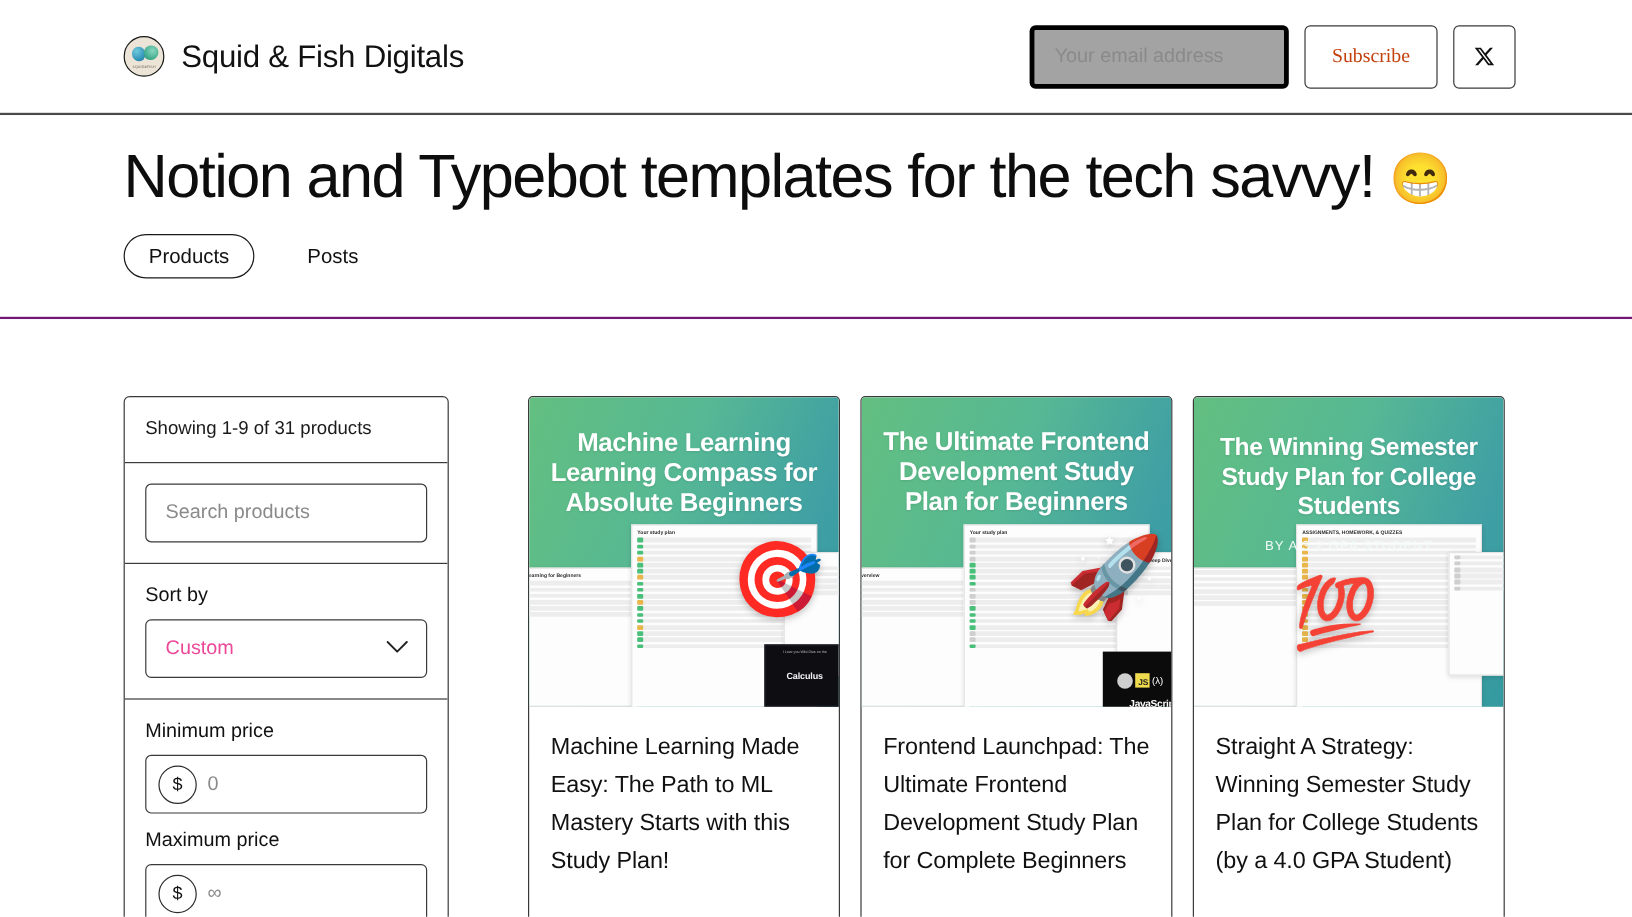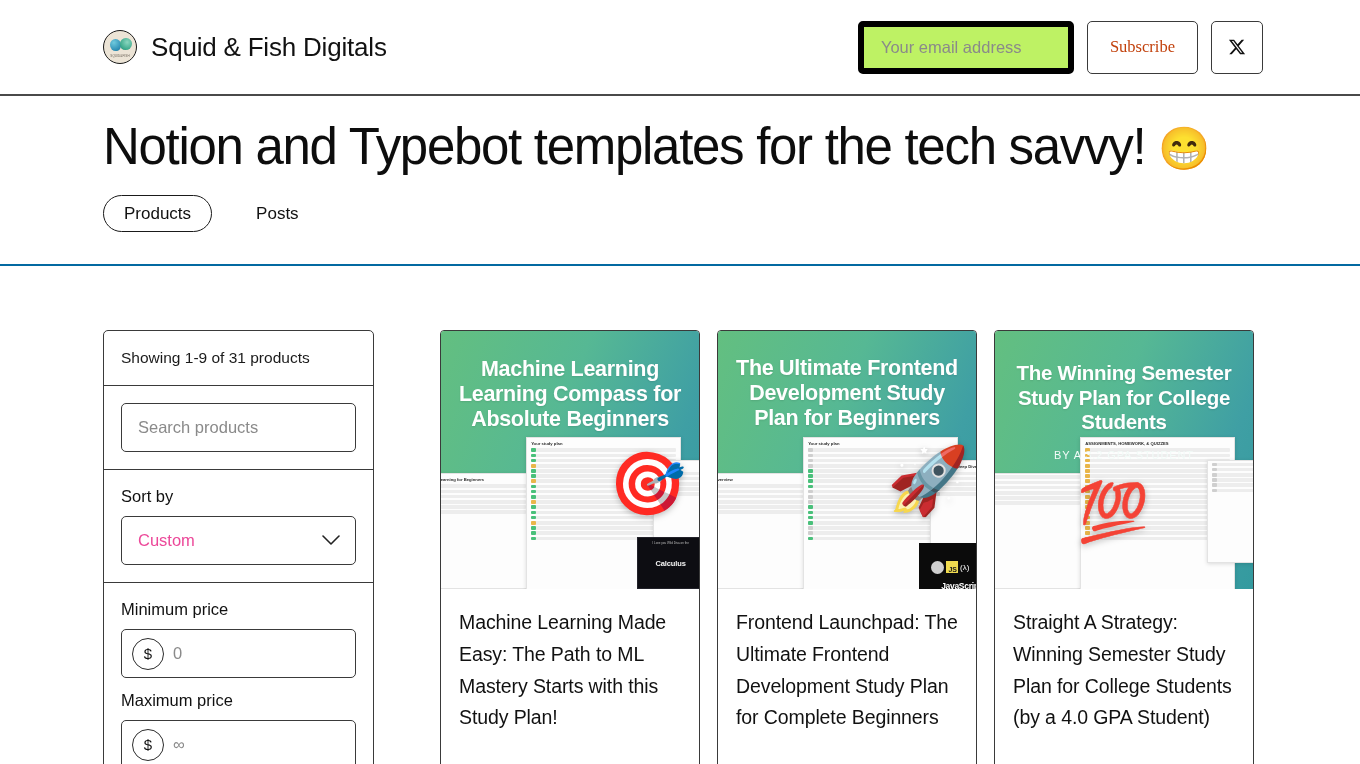--- a/index.html
+++ b/index.html
@@ -76,9 +76,9 @@
   .email-input {
     width: 216px;
     height: 53px;
-    border: 6px solid #000000;
+    border: 4px solid #000000;
     border-radius: 5px;
-    background: #bef264;
+    background: #a3a3a3;
     padding: 0 17px;
     font-family: "Liberation Sans", sans-serif;
     font-size: 16.5px;

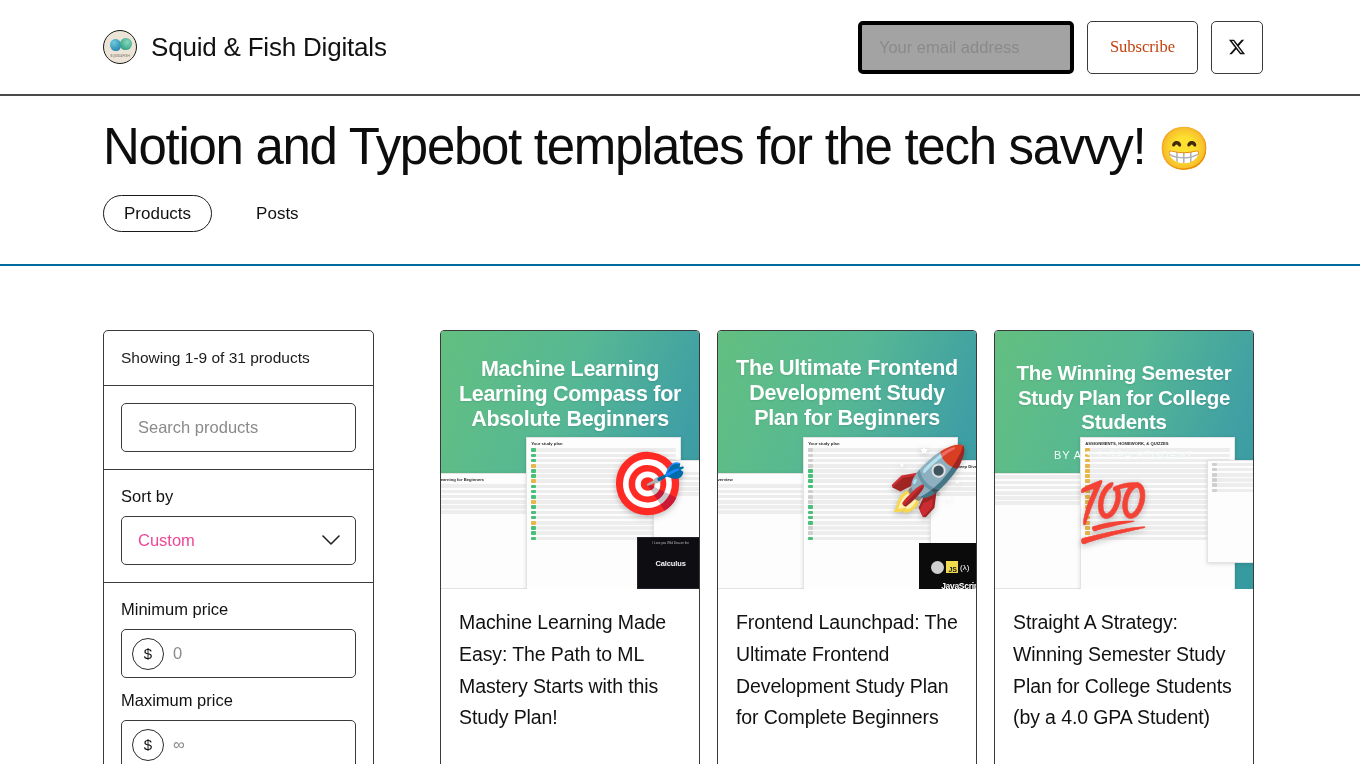--- a/index.html
+++ b/index.html
@@ -116,7 +116,7 @@
   
   .hero {
     padding: 0 103px;
-    border-bottom: 2px solid #0369a1;
+    border-bottom: 2px solid #701a75;
     background: #fff;
     height: 170px;
     display: flex;

